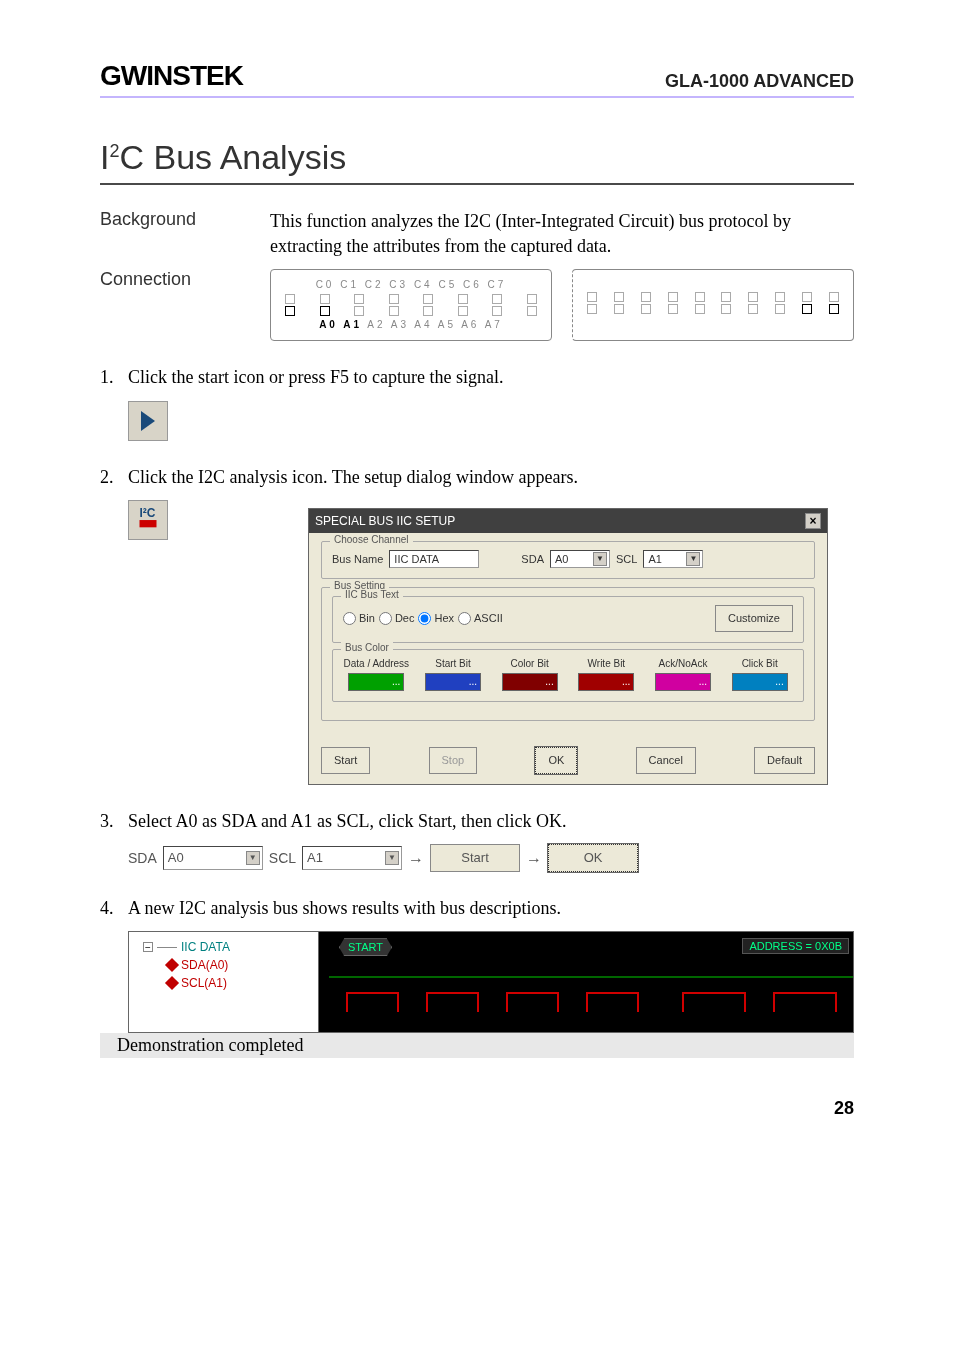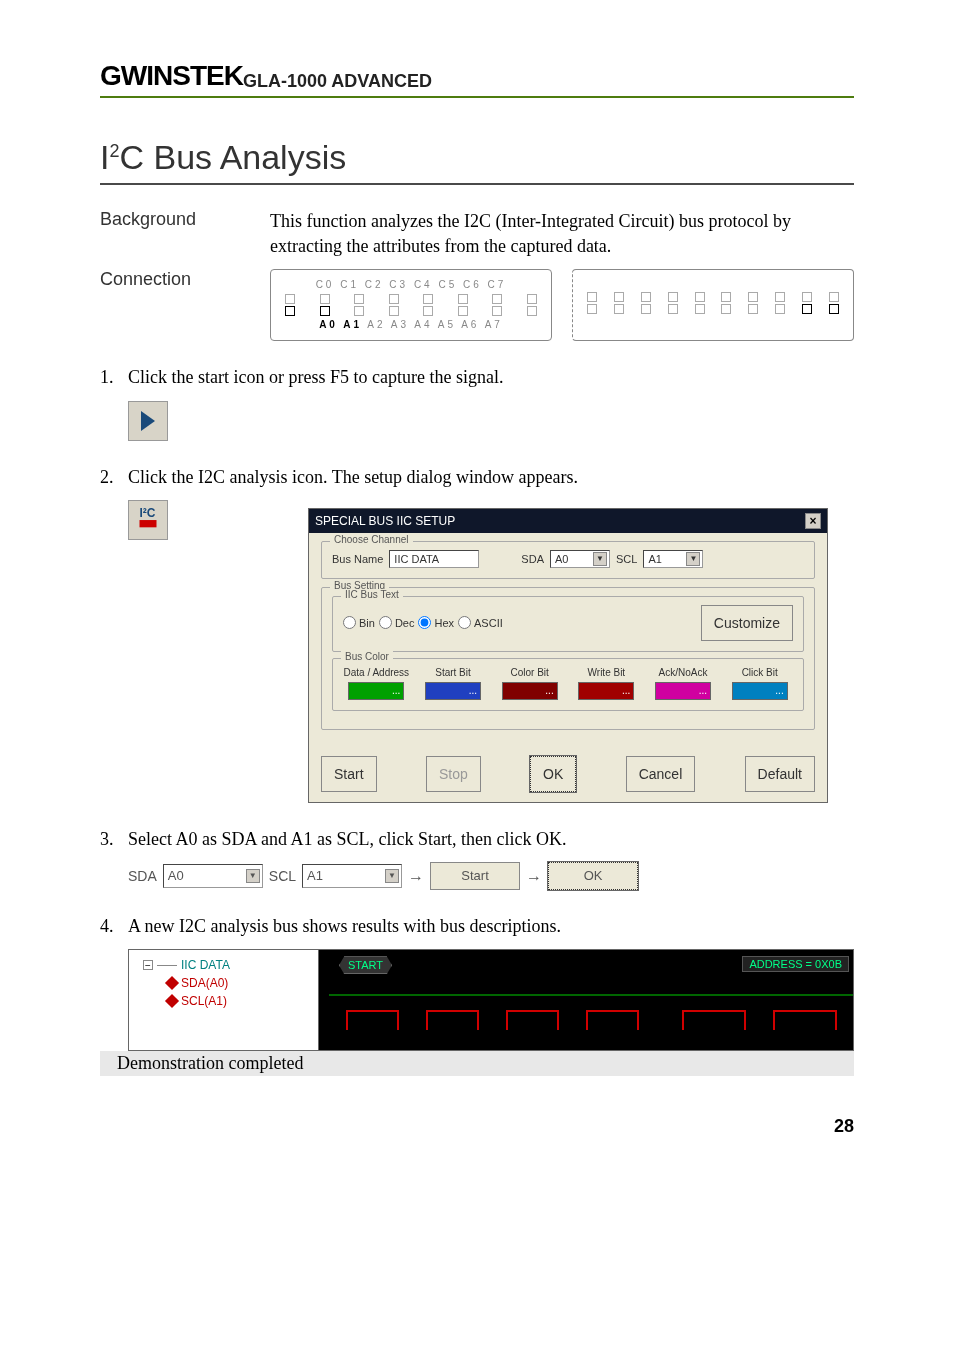--- a/index.html
+++ b/index.html
@@ -13,9 +13,9 @@
   }
   .header {
     display: flex;
-    justify-content: flex-start;
+    justify-content: space-between;
     align-items: flex-end;
-    border-bottom: 2px solid #4d7c0f;
+    border-bottom: 2px solid #c4b5fd;
     padding-bottom: 4px;
     margin-bottom: 40px;
   }

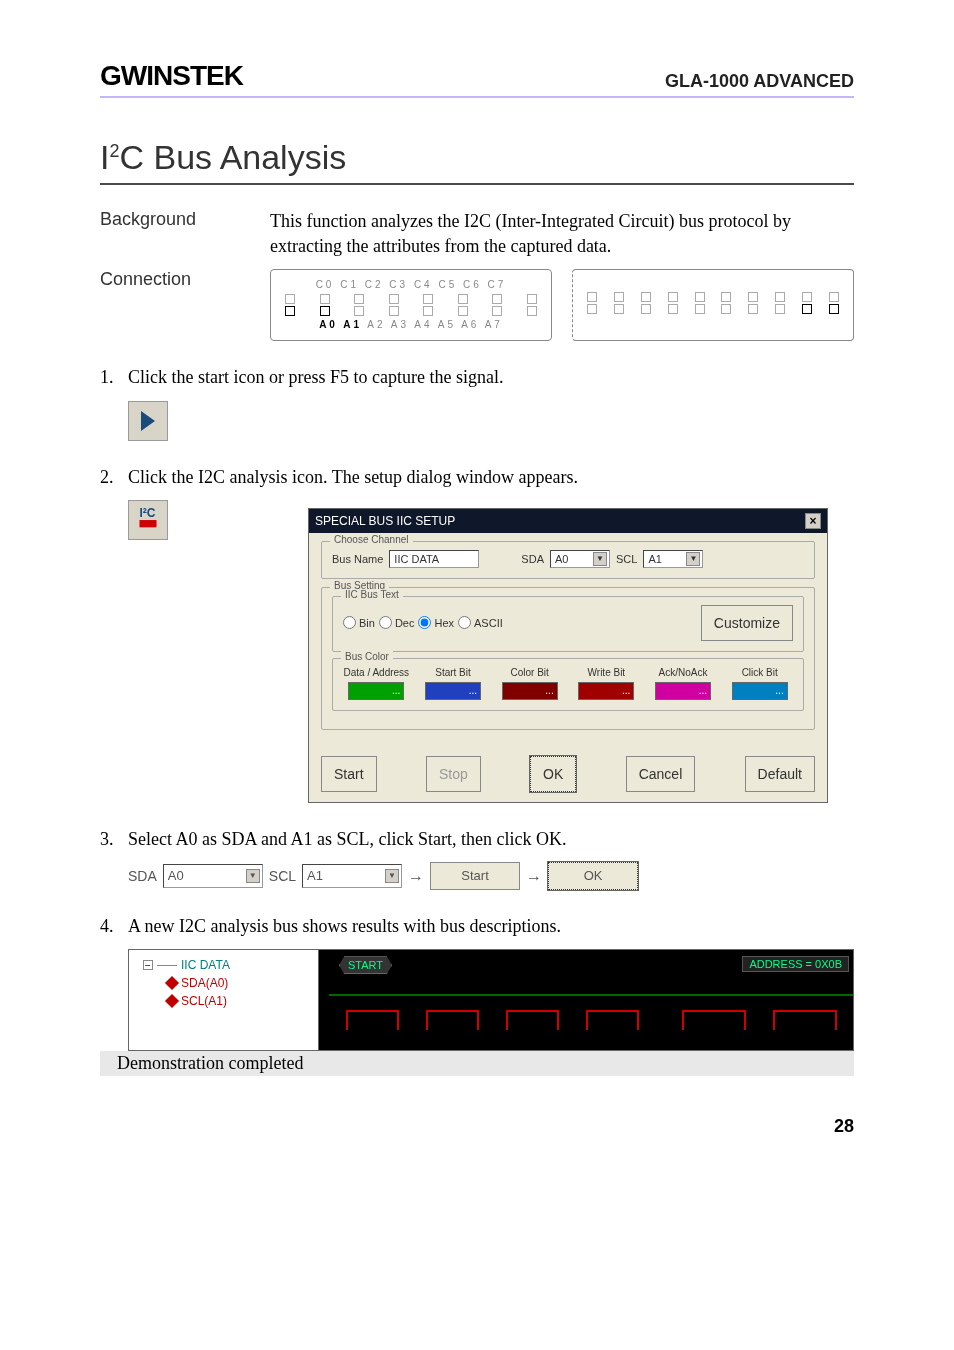--- a/index.html
+++ b/index.html
@@ -128,7 +128,7 @@
     color: #333;
   }
   .dialog-title {
-    background: #0f172a;
+    background: #404040;
     color: #fff;
     padding: 4px 6px;
     font-size: 12px;

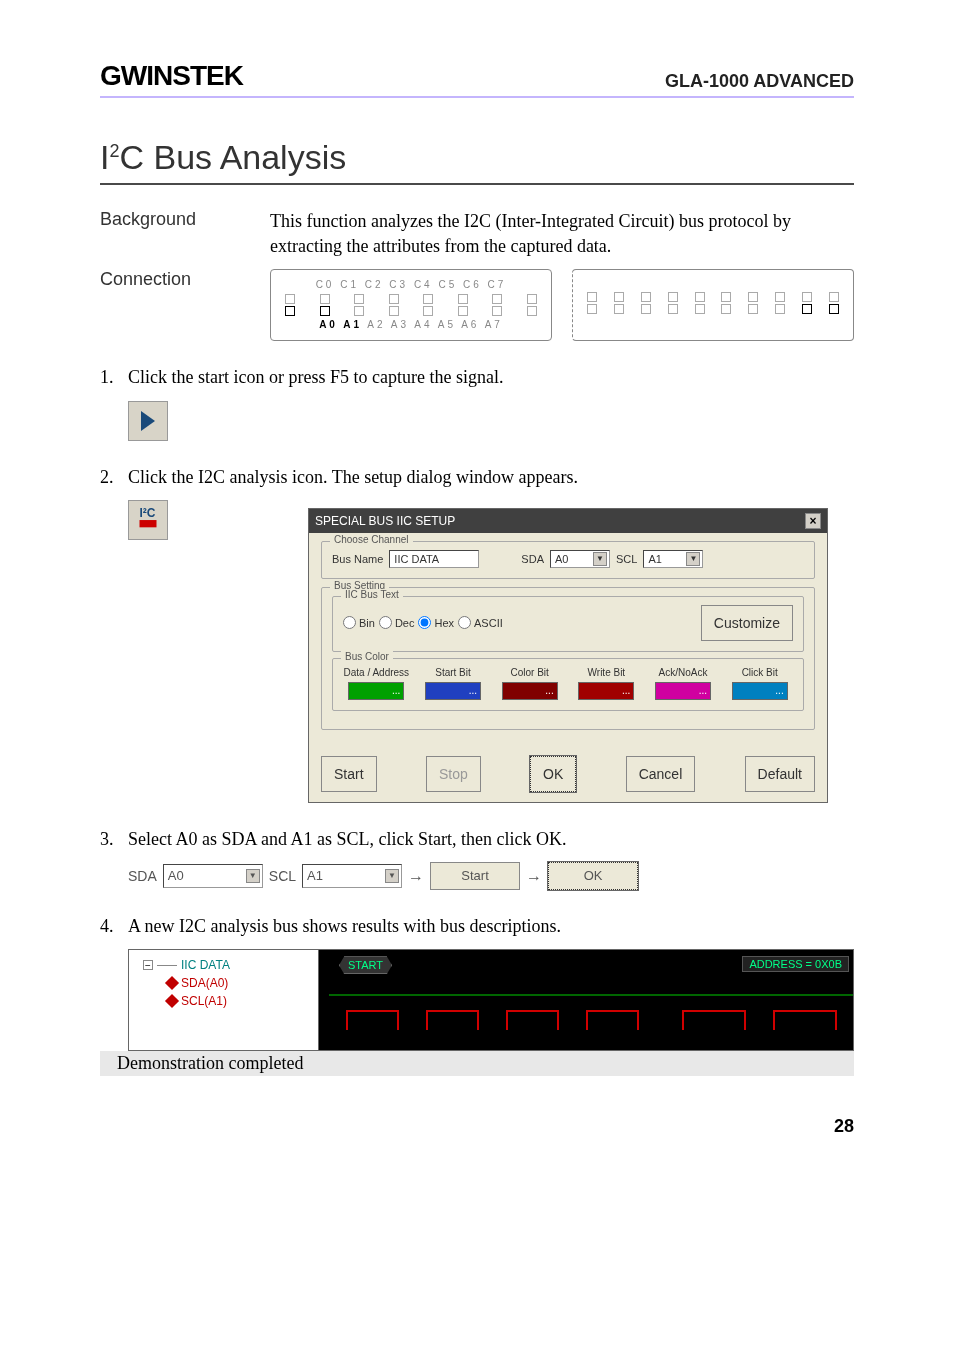--- a/index.html
+++ b/index.html
@@ -176,7 +176,7 @@
   .radio input { margin:0; }
   .btn {
     background:#ece9d8; border:1px solid #888; padding:2px 12px;
-    font-size:14px; height:36px; display:inline-flex; align-items:center;
+    font-size:11px; height:27px; display:inline-flex; align-items:center;
     justify-content:center;
   }
   .btn.default { border:1px dotted #333; outline:1px solid #666; }

